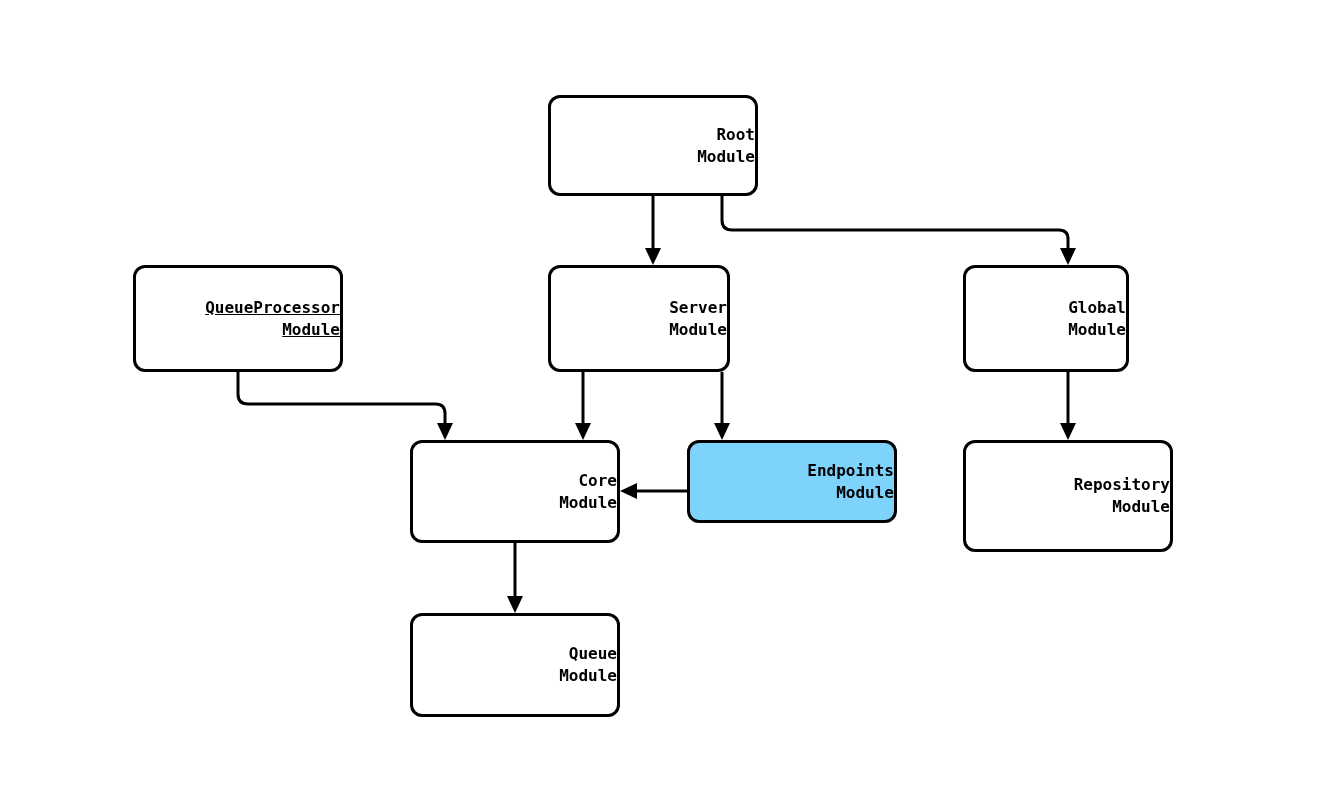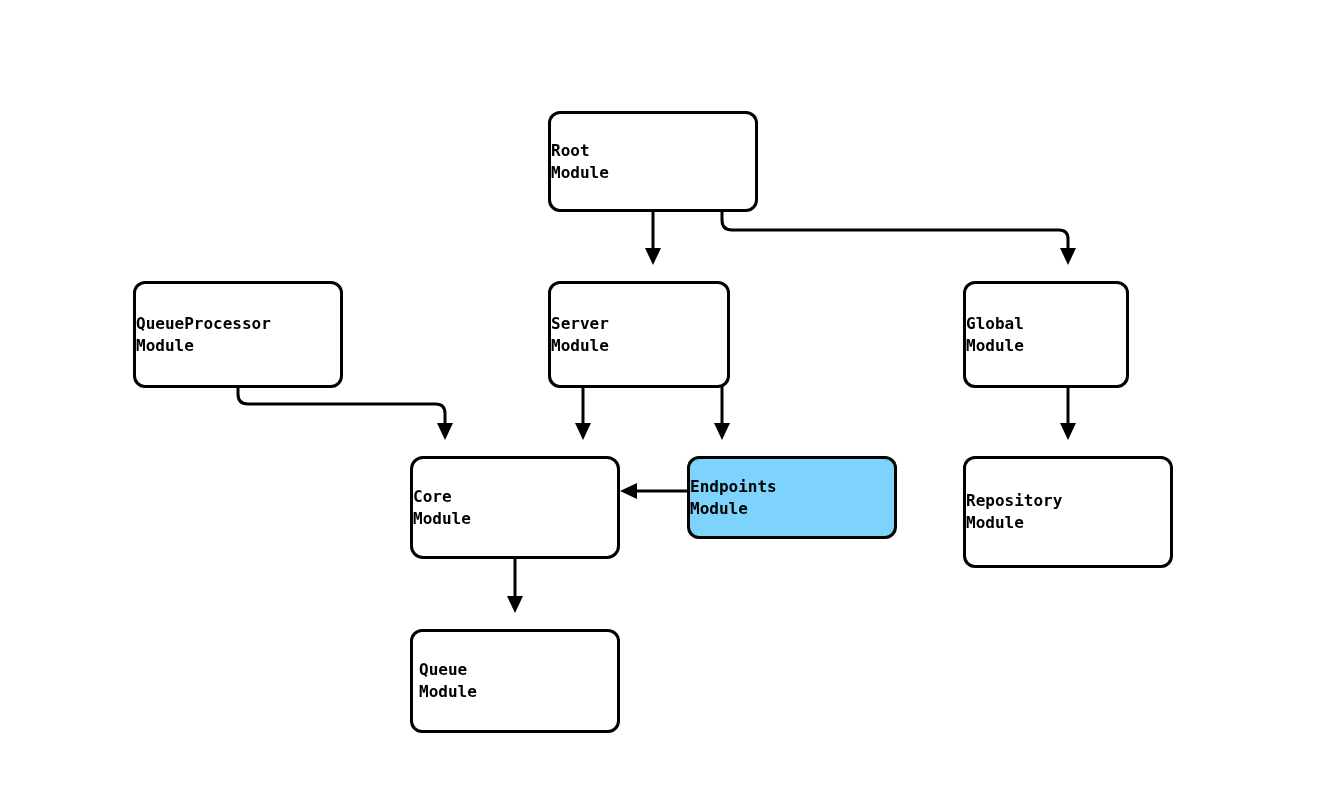--- a/index.html
+++ b/index.html
@@ -31,10 +31,9 @@
     border-radius: 12px;
     display: flex;
     flex-direction: column;
-    align-items: flex-start;
+    align-items: flex-end;
     justify-content: center;
     z-index: 2;
-    margin-top: 16px;
   }
   .node-line {
     font-family: "DejaVu Sans Mono", "Liberation Mono", monospace;

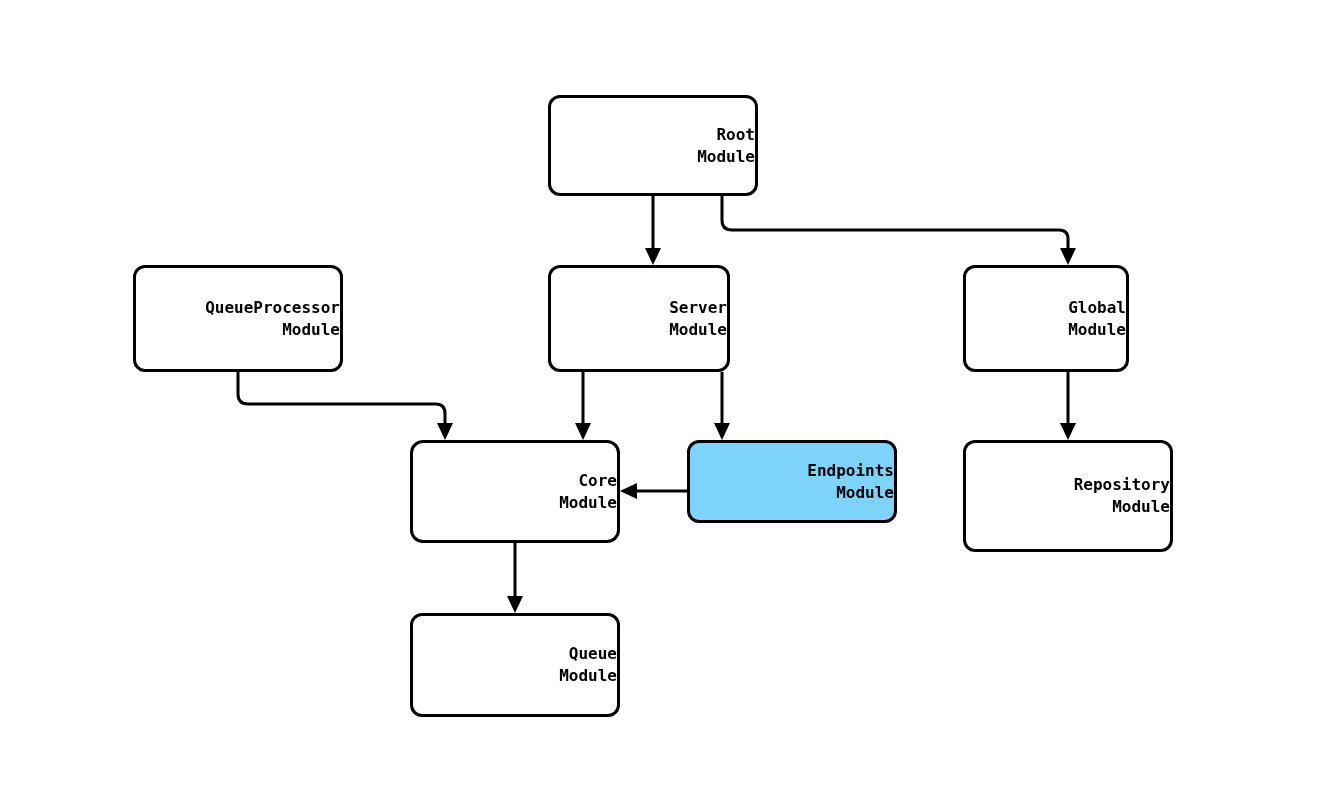--- a/index.html
+++ b/index.html
@@ -88,7 +88,7 @@
       <div class="node-line">Root</div>
       <div class="node-line">Module</div>
     </div>
-    <div class="node" style="left: 133px; top: 265px; width: 210px; height: 107px; border-color: rgb(0, 0, 0); background: rgb(255, 255, 255);">
+    <div class="node" style="left: 133px; top: 265px; width: 210px; height: 107px; border-color: rgb(0, 0, 0); background: rgb(255, 255, 255); text-decoration: underline;">
       <div class="node-line">QueueProcessor</div>
       <div class="node-line">Module</div>
     </div>

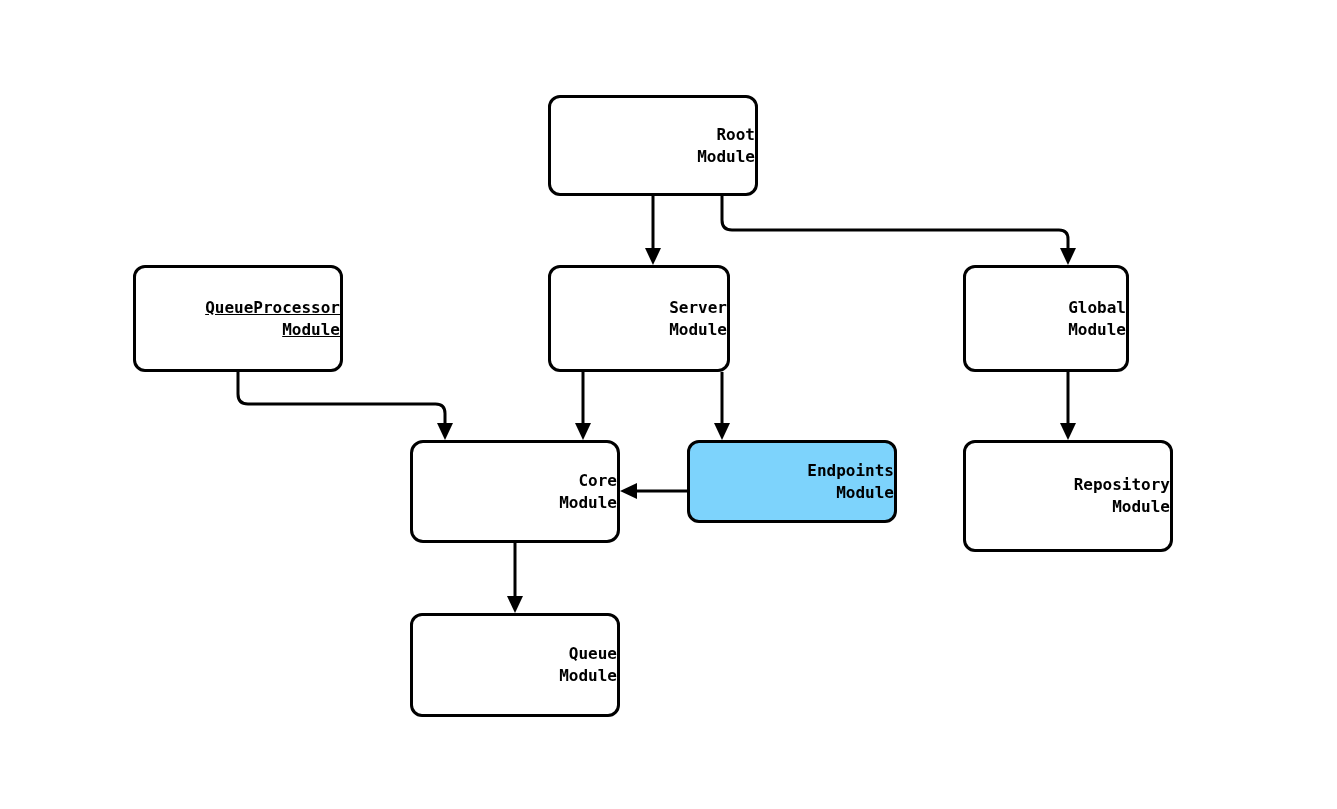--- a/index.html
+++ b/index.html
@@ -100,7 +100,7 @@
       <div class="node-line">Global</div>
       <div class="node-line">Module</div>
     </div>
-    <div class="node" style="left: 410px; top: 440px; width: 210px; height: 103px; border-color: rgb(0, 0, 0); background: rgb(255, 255, 255); border-radius: 13px;">
+    <div class="node" style="left: 410px; top: 440px; width: 210px; height: 103px; border-color: rgb(0, 0, 0); background: rgb(255, 255, 255);">
       <div class="node-line">Core</div>
       <div class="node-line">Module</div>
     </div>

